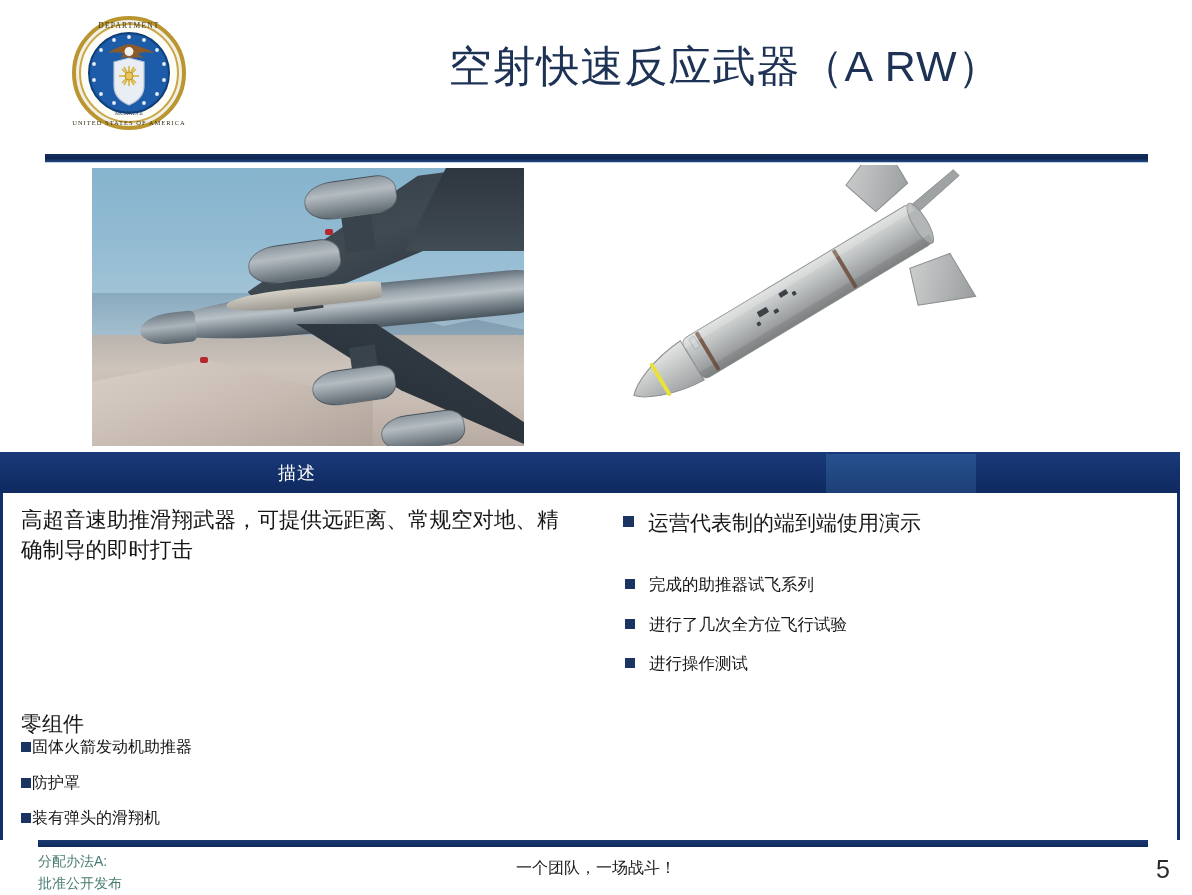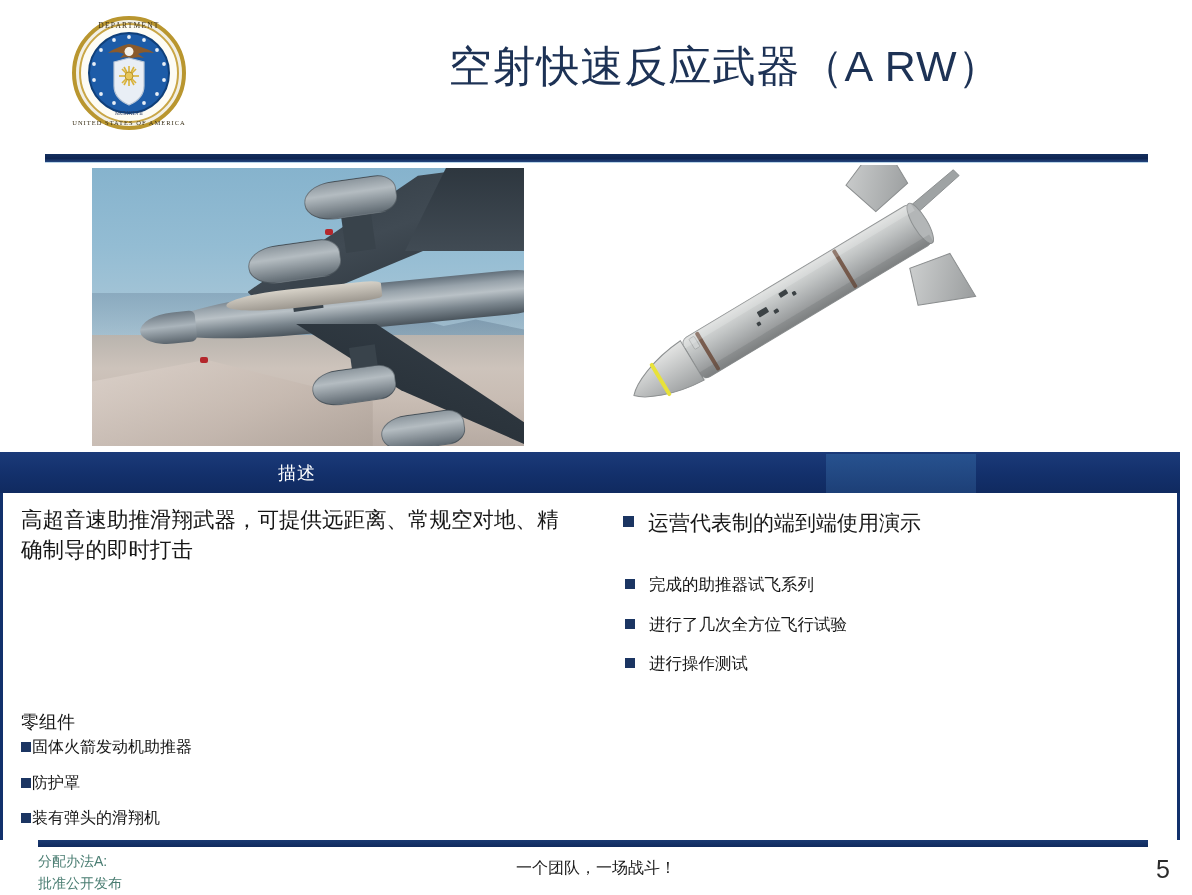--- a/index.html
+++ b/index.html
@@ -114,7 +114,7 @@
   #desc-p1{top:13px;}
   #desc-p2{top:95px;}
 
-  #comp-title{position:absolute;left:18px;top:217px;font-size:18px;color:#171717;}
+  #comp-title{position:absolute;left:18px;top:217px;font-size:21px;color:#171717;}
   #comp-list{position:absolute;left:18px;top:243px;width:420px;margin:0;padding:0;list-style:none;}
   #comp-list li{display:flex;align-items:flex-start;gap:1px;font-size:16px;line-height:1.35;margin-bottom:14px;color:#171717;}
   .sq{flex:0 0 auto;width:10px;height:10px;background:#1b3562;margin-top:6px;}

